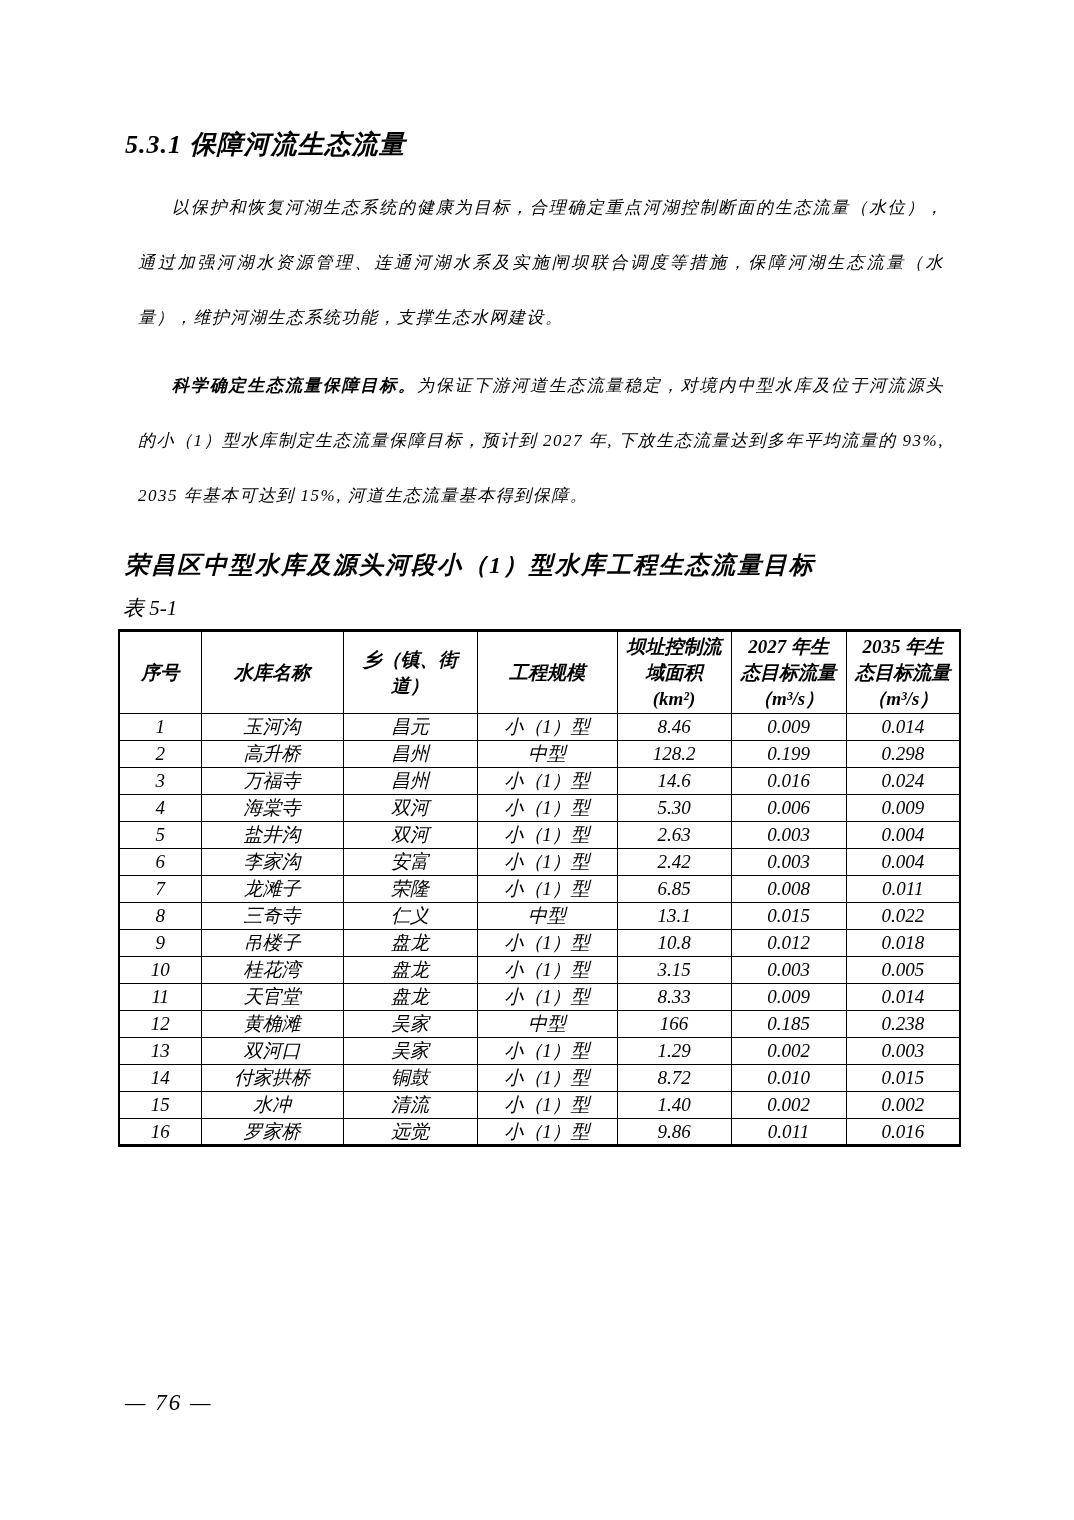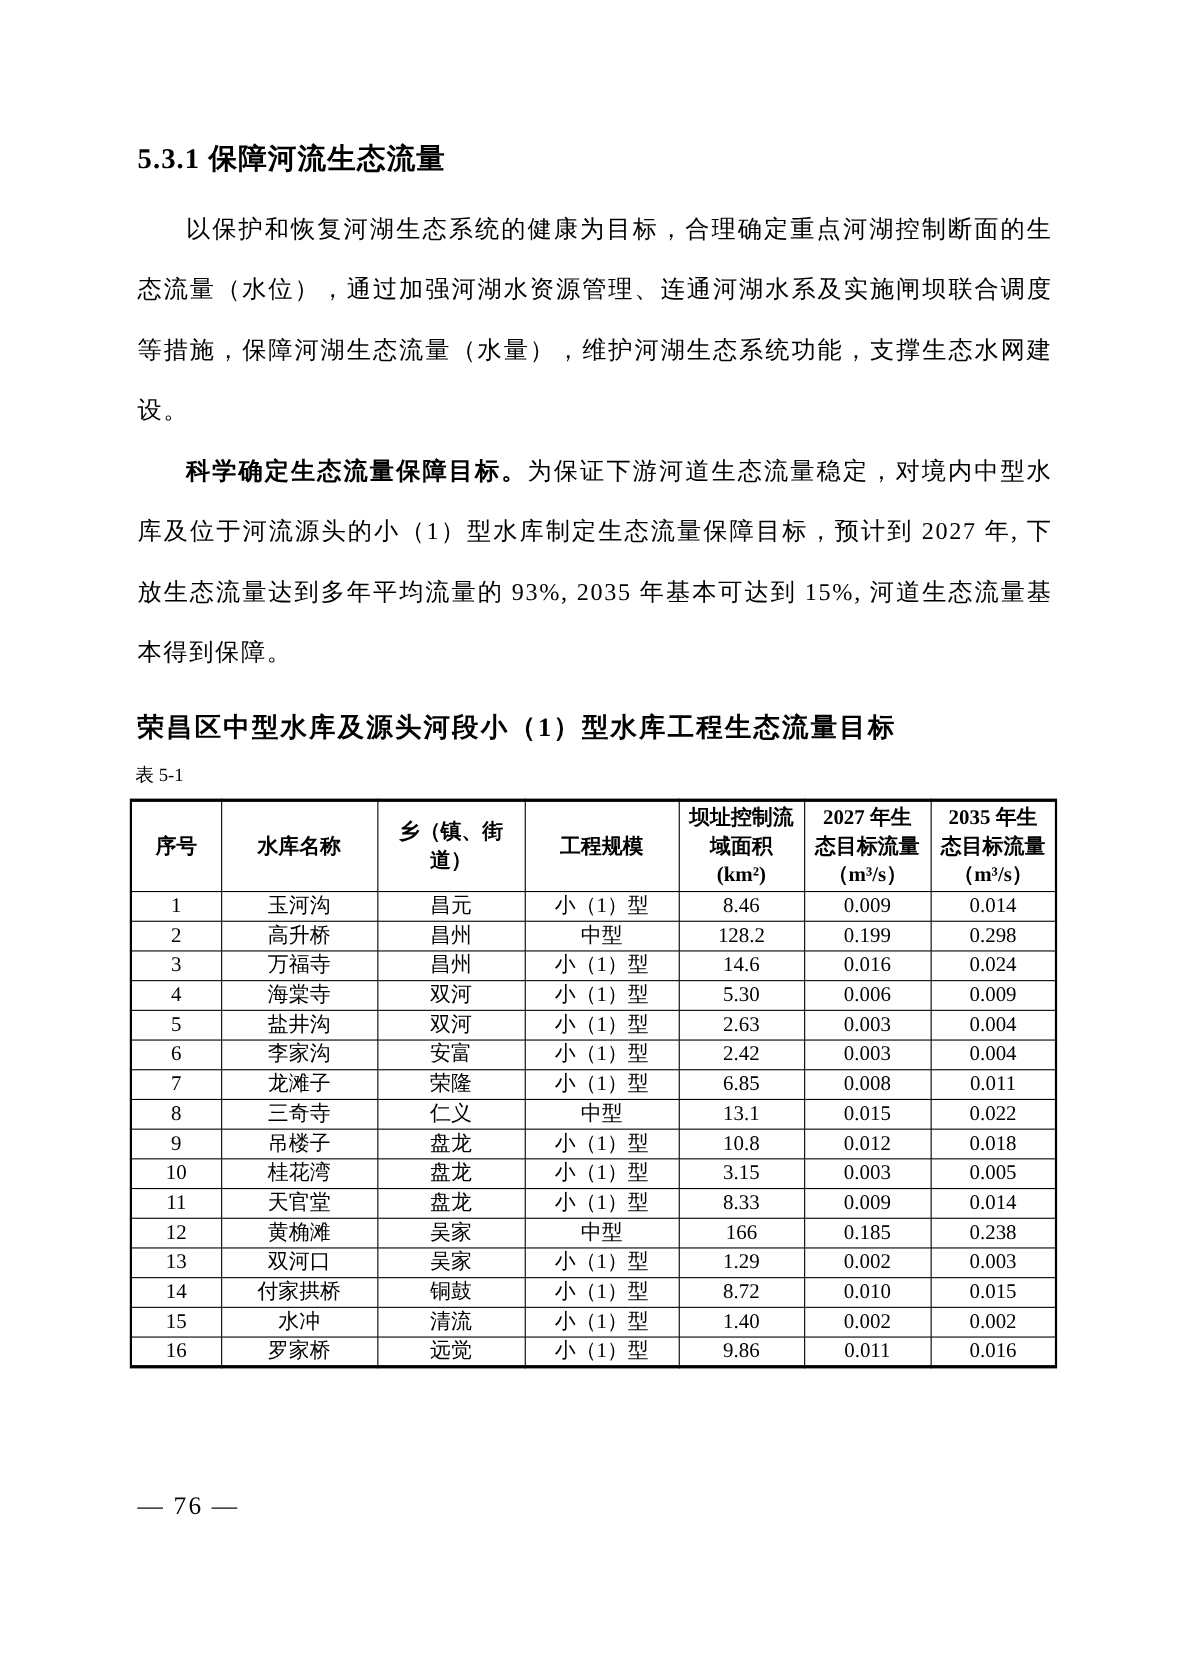--- a/index.html
+++ b/index.html
@@ -13,6 +13,7 @@
     color: #000000;
     font-family: "Liberation Serif", "DejaVu Serif", serif;
     overflow: hidden;
+    font-style: italic;
   }
   .content {
     position: absolute;

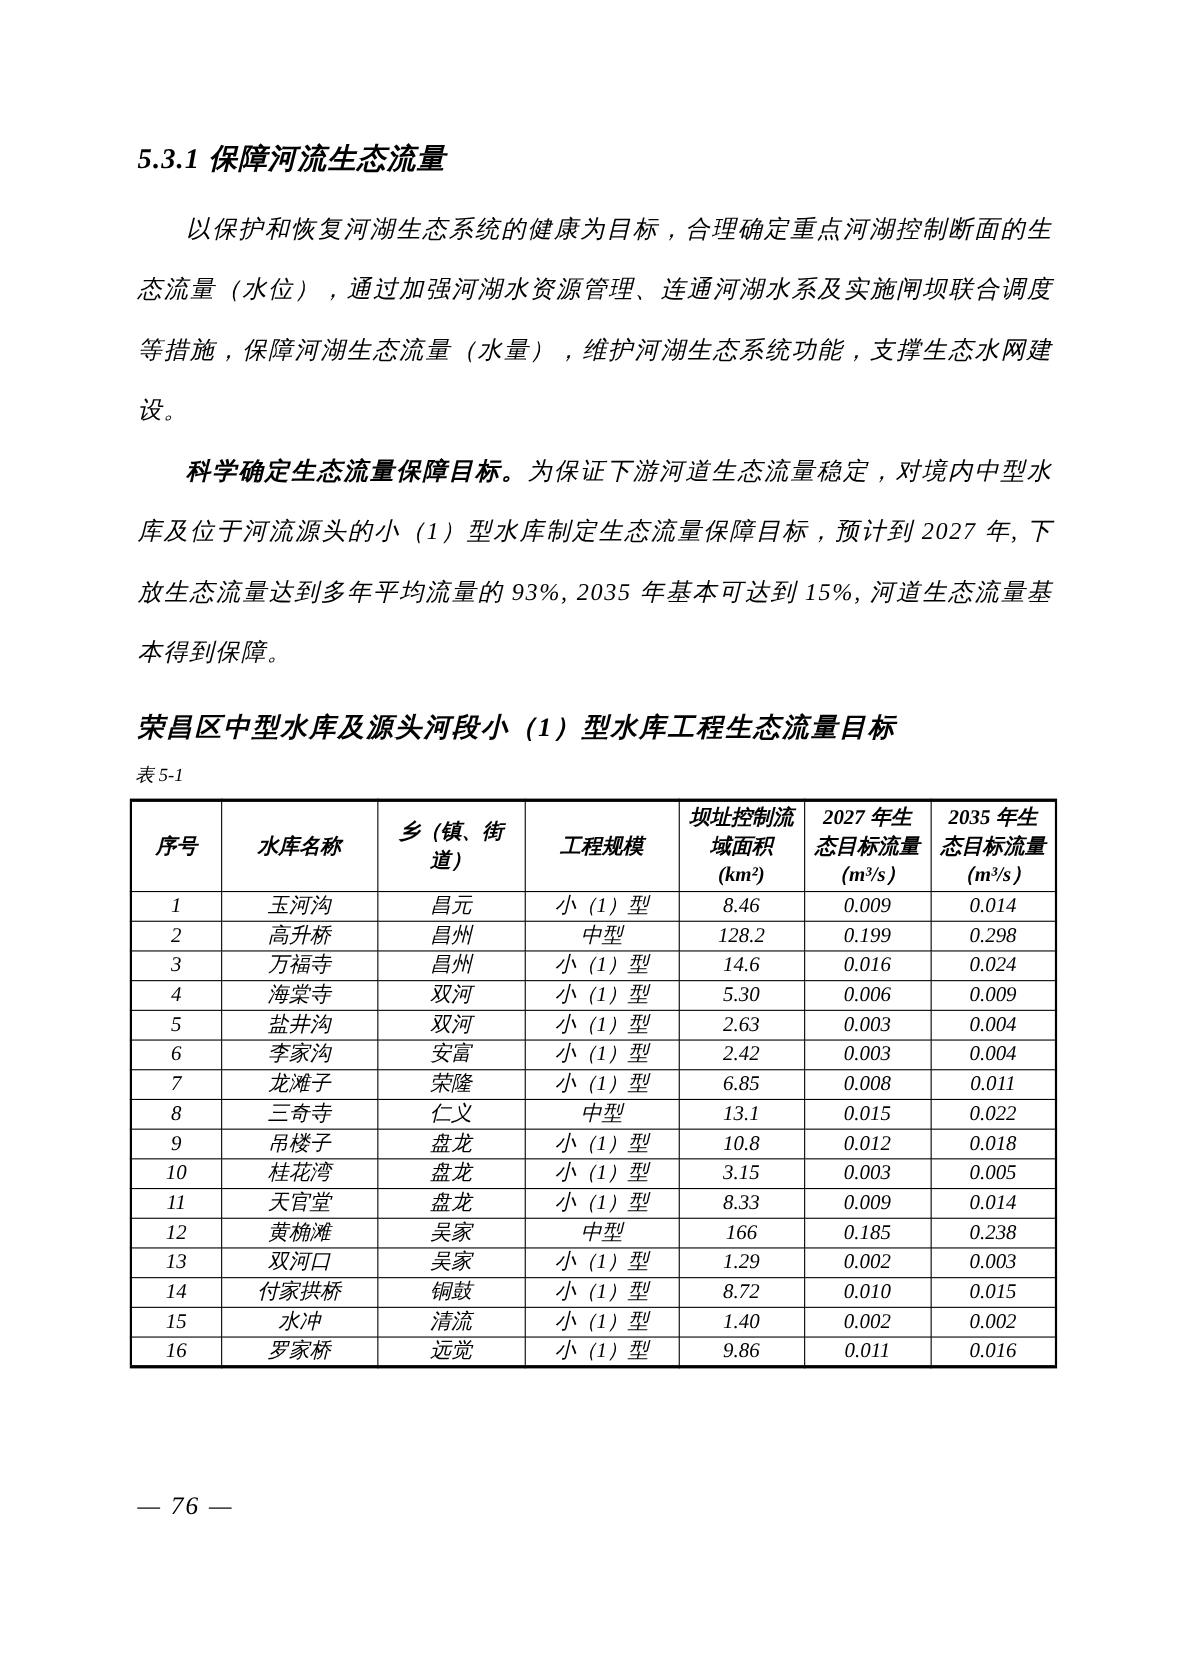--- a/index.html
+++ b/index.html
@@ -29,12 +29,12 @@
     line-height: 34px;
   }
   .body-para {
-    font-size: 22px;
+    font-size: 17px;
     line-height: 55px;
     letter-spacing: 1.5px;
     text-align: justify;
     text-indent: 2em;
-    margin: 0;
+    margin: 13px;
   }
   .body-para .lead { font-weight: bold; }
   .table-title {

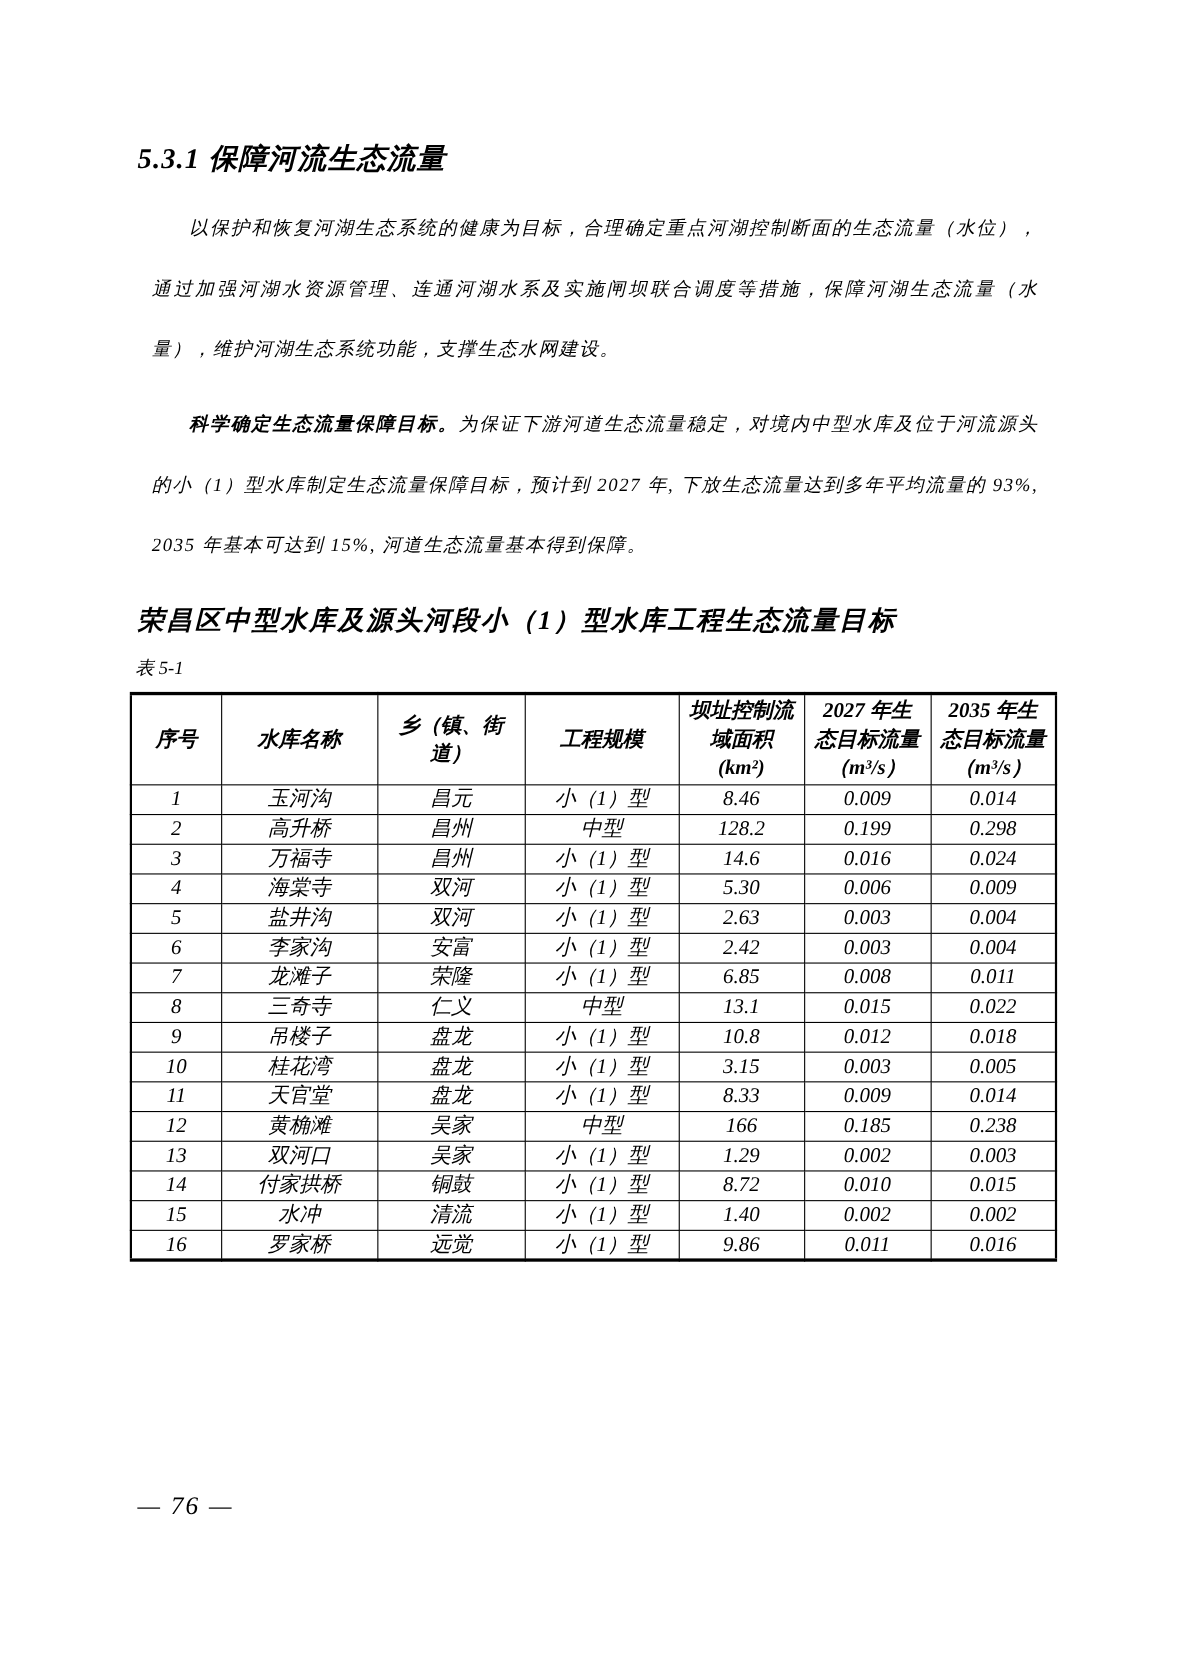--- a/index.html
+++ b/index.html
@@ -46,7 +46,7 @@
     line-height: 32px;
   }
   .table-label {
-    font-size: 17px;
+    font-size: 21px;
     margin-top: 14px;
     margin-left: -2px;
     line-height: 26px;

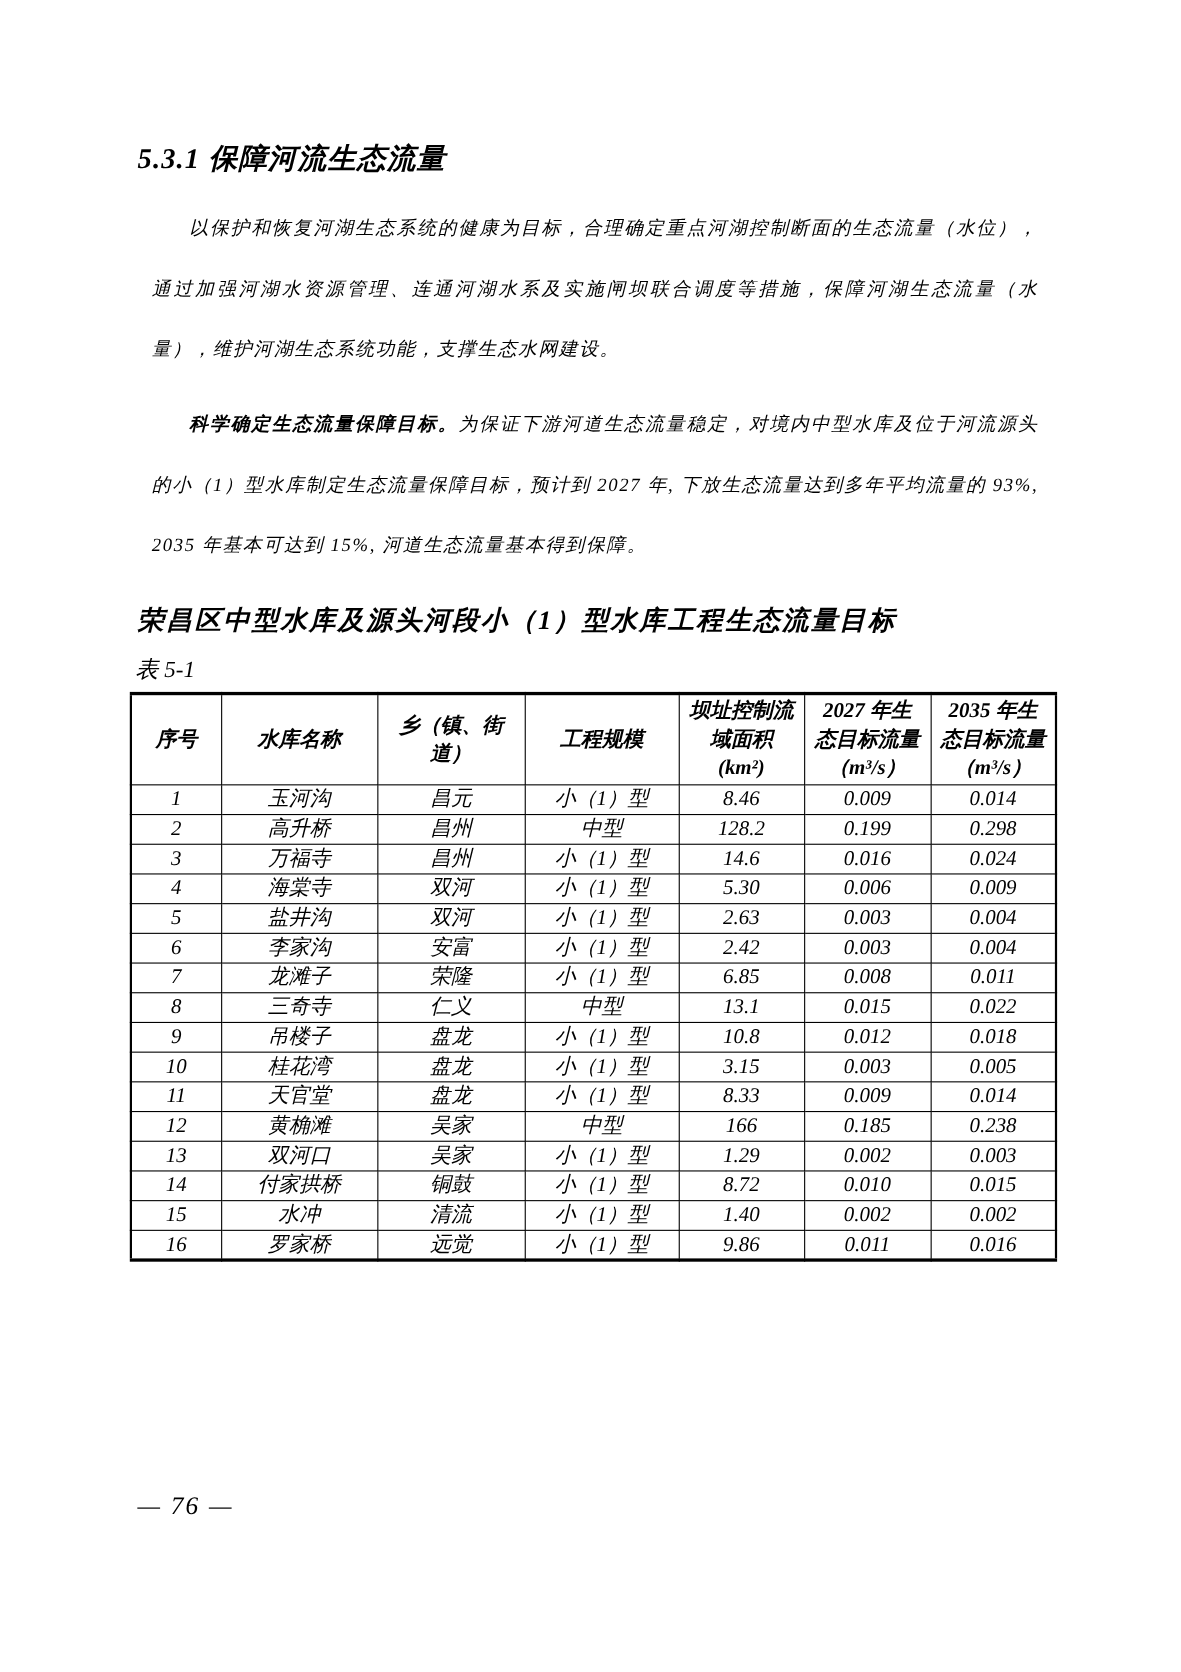--- a/index.html
+++ b/index.html
@@ -84,7 +84,7 @@
   .page-number {
     position: absolute;
     left: 125px;
-    top: 1356px;
+    top: 1390px;
     font-size: 23px;
     letter-spacing: 2px;
   }

